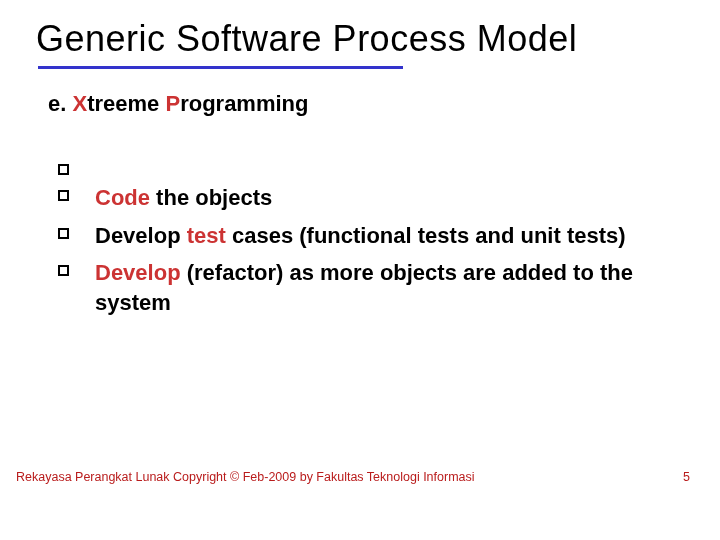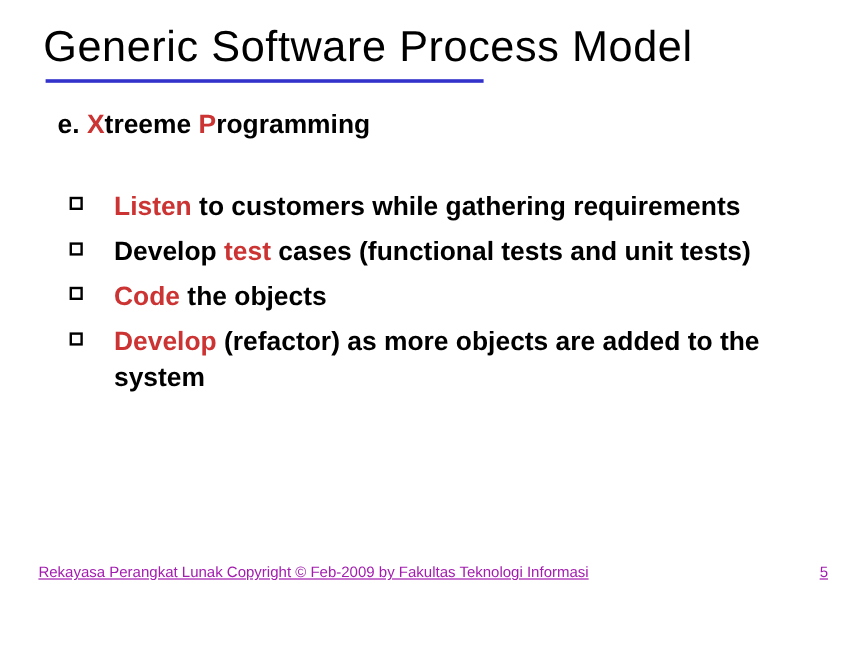--- a/index.html
+++ b/index.html
@@ -95,9 +95,6 @@
 
     <div class="bullet">
       <div class="marker"></div>
-      <div class="text">
-        <span class="accent">Listen</span><span> to customers while gathering requirements</span>
-      </div>
     </div>
 
     <div class="bullet">

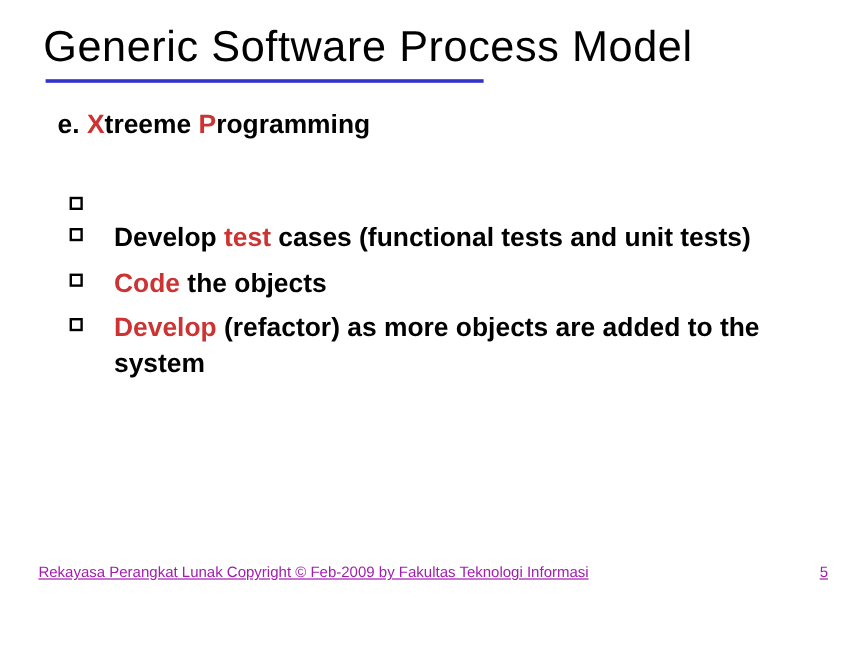--- a/index.html
+++ b/index.html
@@ -100,14 +100,14 @@
     <div class="bullet">
       <div class="marker"></div>
       <div class="text">
-        <span>Develop </span><span class="accent">test</span><span> cases (functional tests and unit tests)</span>
+        <span class="accent">Code</span><span> the objects</span>
       </div>
     </div>
 
     <div class="bullet">
       <div class="marker"></div>
       <div class="text">
-        <span class="accent">Code</span><span> the objects</span>
+        <span>Develop </span><span class="accent">test</span><span> cases (functional tests and unit tests)</span>
       </div>
     </div>
 

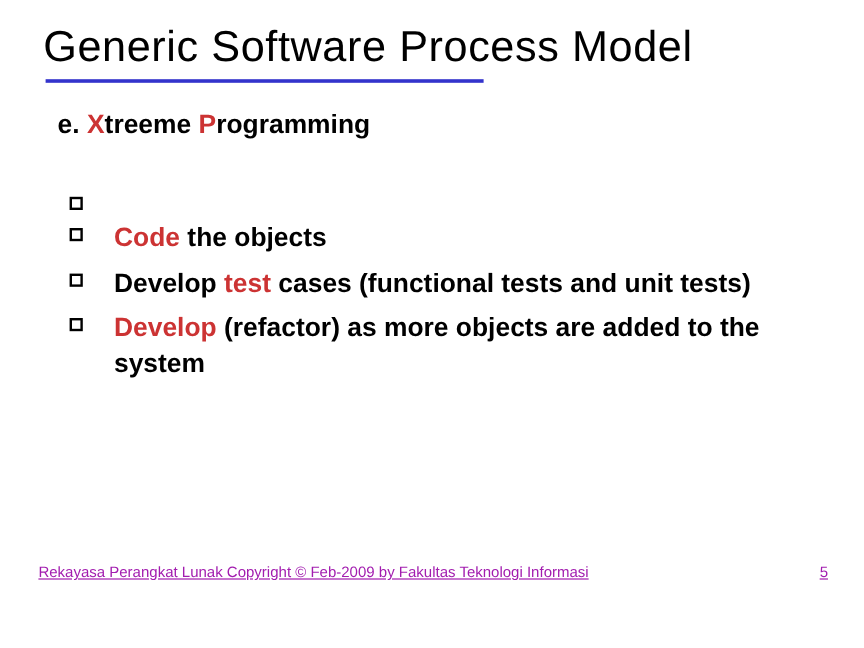--- a/index.html
+++ b/index.html
@@ -70,13 +70,12 @@
   .footer {
     position: absolute;
     bottom: 22px;
-    left: 32px;
+    left: 16px;
     right: 30px;
     display: flex;
     justify-content: space-between;
     font-size: 12.5px;
-    color: #a21caf;
-    text-decoration: underline;
+    color: #b91c1c;
   }
 </style>
 </head>

